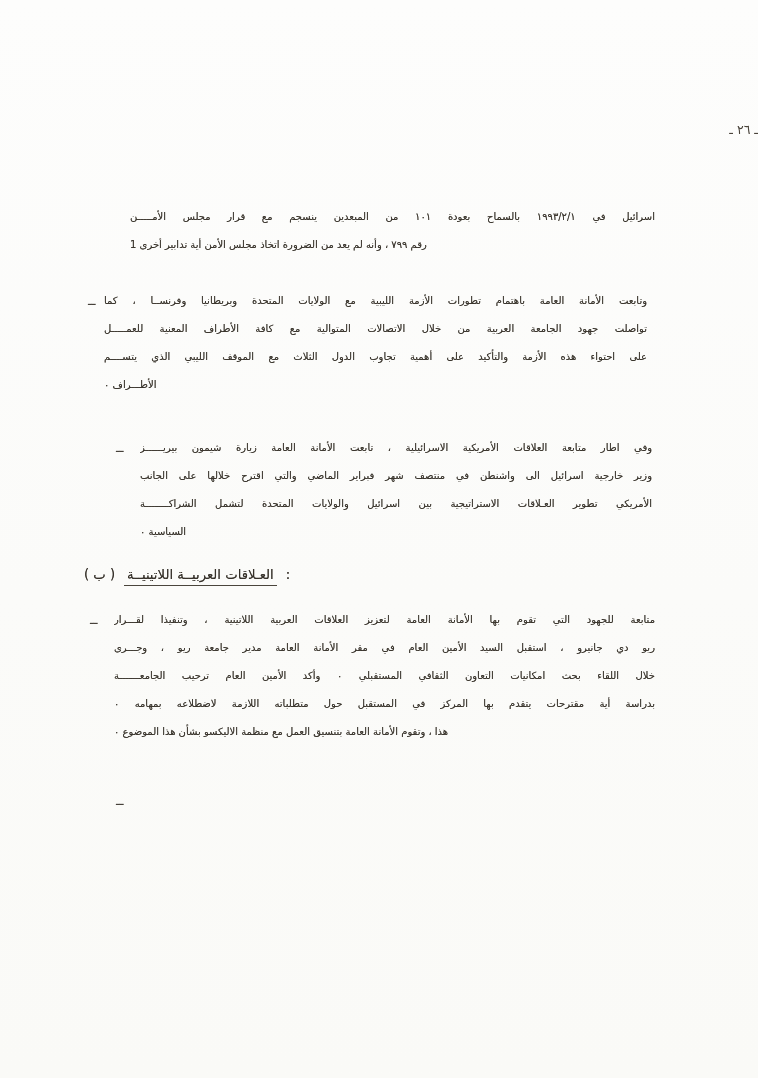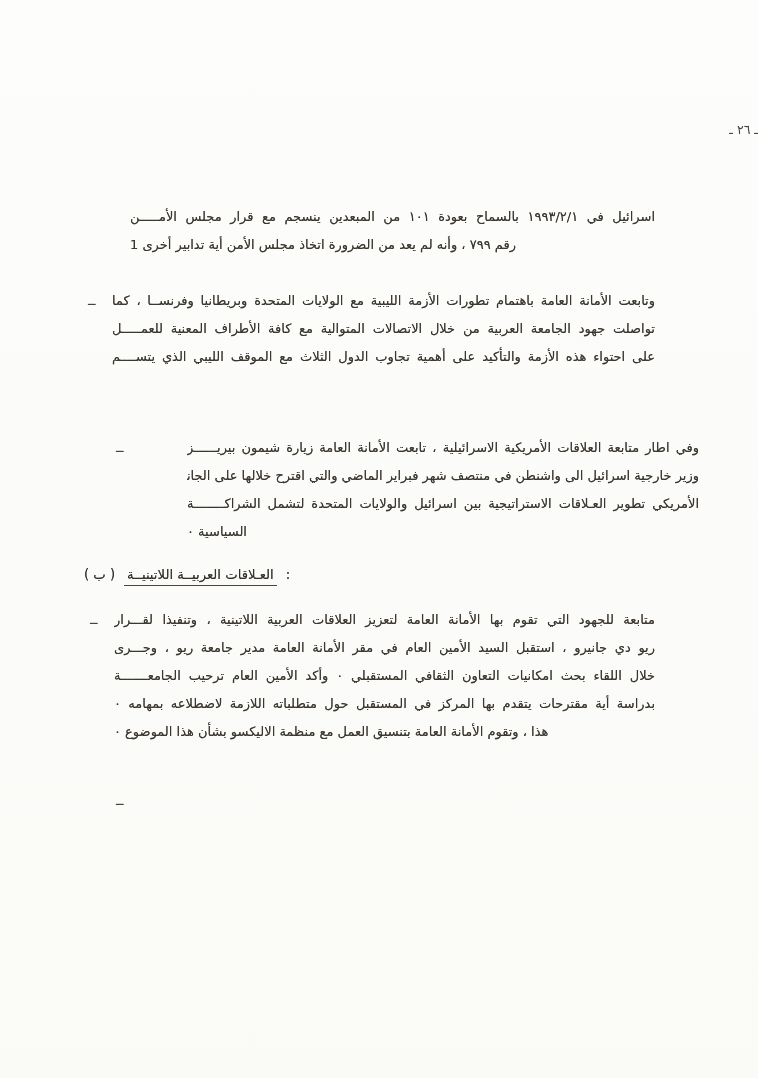--- a/index.html
+++ b/index.html
@@ -38,7 +38,7 @@
     text-align-last: justify;
     height: 28px;
     line-height: 28px;
-    font-size: 13px;
+    font-size: 10px;
     overflow: hidden;
     color: #3b362e;
     text-shadow: 0 0 0.5px rgba(59, 54, 46, 0.65);

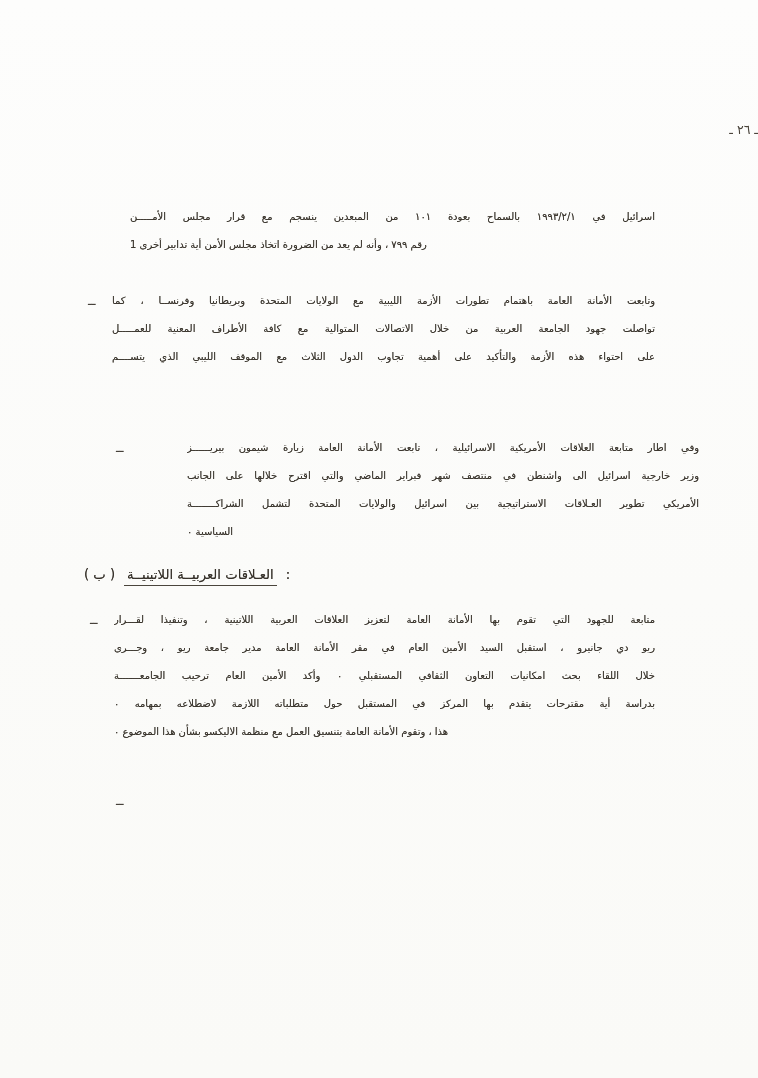--- a/index.html
+++ b/index.html
@@ -82,7 +82,7 @@
   </div>
 
   <div class="bullet" style="top:287px; left:88px;">ــ</div>
-  <div class="para" style="top:287px; left:112px; width:543px;">
+  <div class="para" style="top:287px; left:104px; width:543px;">
     <div class="line">وتابعت الأمانة العامة باهتمام تطورات الأزمة الليبية مع الولايات المتحدة وبريطانيا وفرنســا ، كما</div>
     <div class="line">تواصلت جهود الجامعة العربية من خلال الاتصالات المتوالية مع كافة الأطراف المعنية للعمـــــل</div>
     <div class="line">على احتواء هذه الأزمة والتأكيد على أهمية تجاوب الدول الثلاث مع الموقف الليبي الذي يتســــم</div>

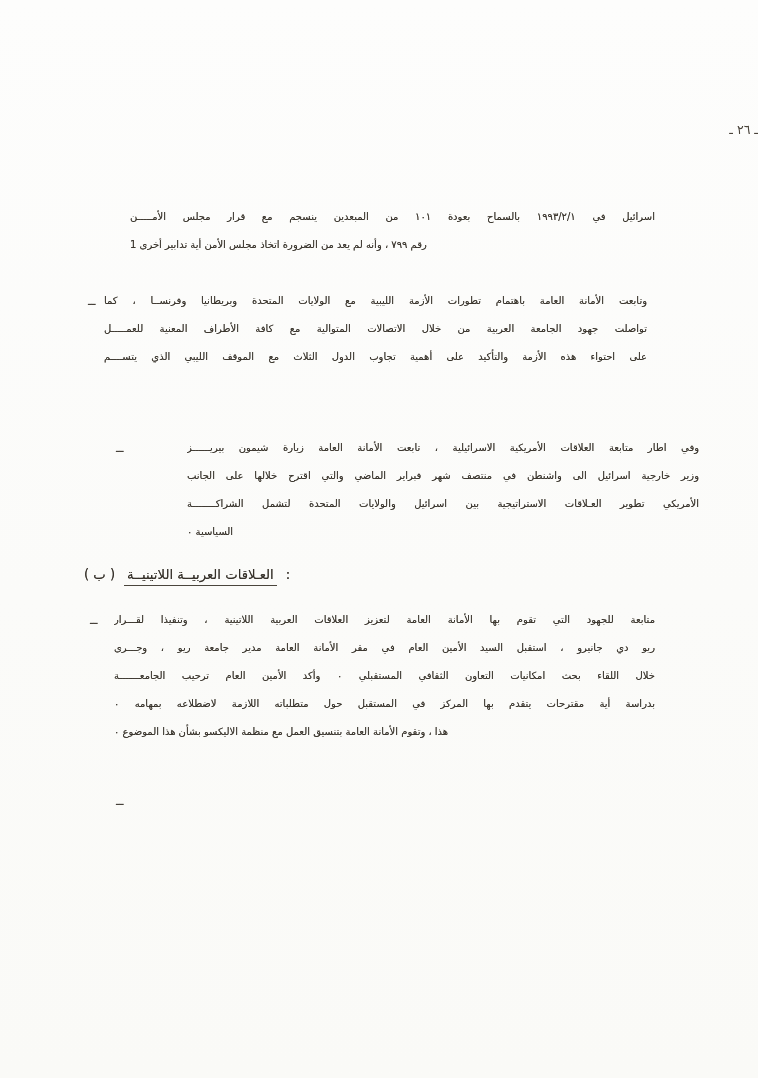--- a/index.html
+++ b/index.html
@@ -86,6 +86,7 @@
     <div class="line">وتابعت الأمانة العامة باهتمام تطورات الأزمة الليبية مع الولايات المتحدة وبريطانيا وفرنســا ، كما</div>
     <div class="line">تواصلت جهود الجامعة العربية من خلال الاتصالات المتوالية مع كافة الأطراف المعنية للعمـــــل</div>
     <div class="line">على احتواء هذه الأزمة والتأكيد على أهمية تجاوب الدول الثلاث مع الموقف الليبي الذي يتســــم</div>
+    <div class="line line--end">الأطـــراف ٠</div>
   </div>
 
   <div class="bullet" style="top:434px; left:116px;">ــ</div>

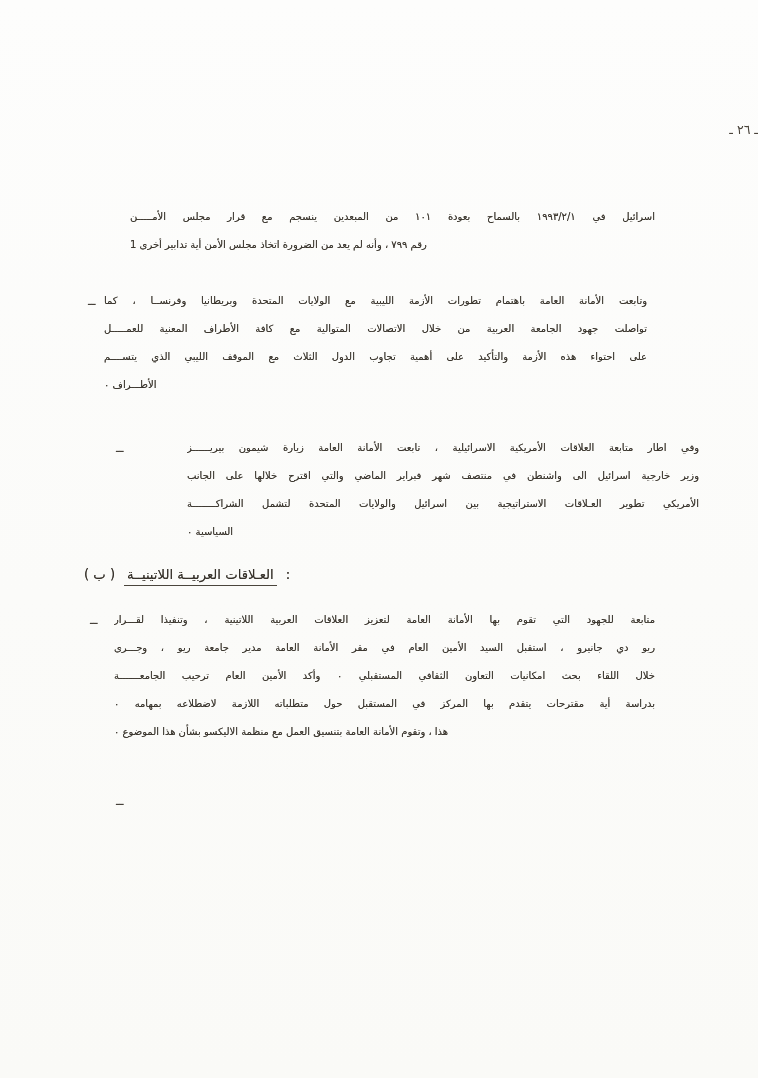--- a/index.html
+++ b/index.html
@@ -90,7 +90,7 @@
   </div>
 
   <div class="bullet" style="top:434px; left:116px;">ــ</div>
-  <div class="para" style="top:434px; left:140px; width:512px;margin-left:47px;">
+  <div class="para" style="top:434px; left:140px; width:512px;">
     <div class="line">وفي اطار متابعة العلاقات الأمريكية الاسرائيلية ، تابعت الأمانة العامة زيارة شيمون بيريــــــز</div>
     <div class="line">وزير خارجية اسرائيل الى واشنطن في منتصف شهر فبراير الماضي والتي اقترح خلالها على الجانب</div>
     <div class="line">الأمريكي تطوير العـلاقات الاستراتيجية بين اسرائيل والولايات المتحدة لتشمل الشراكــــــــة</div>

